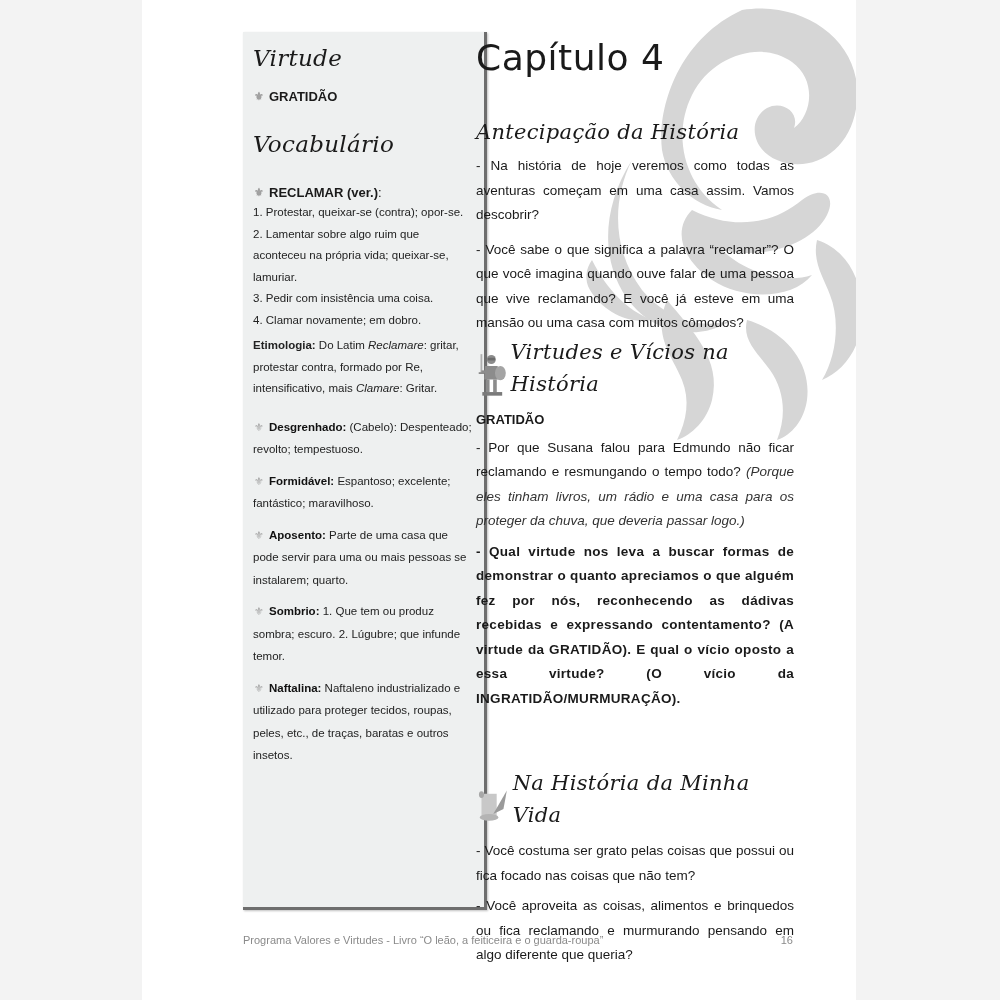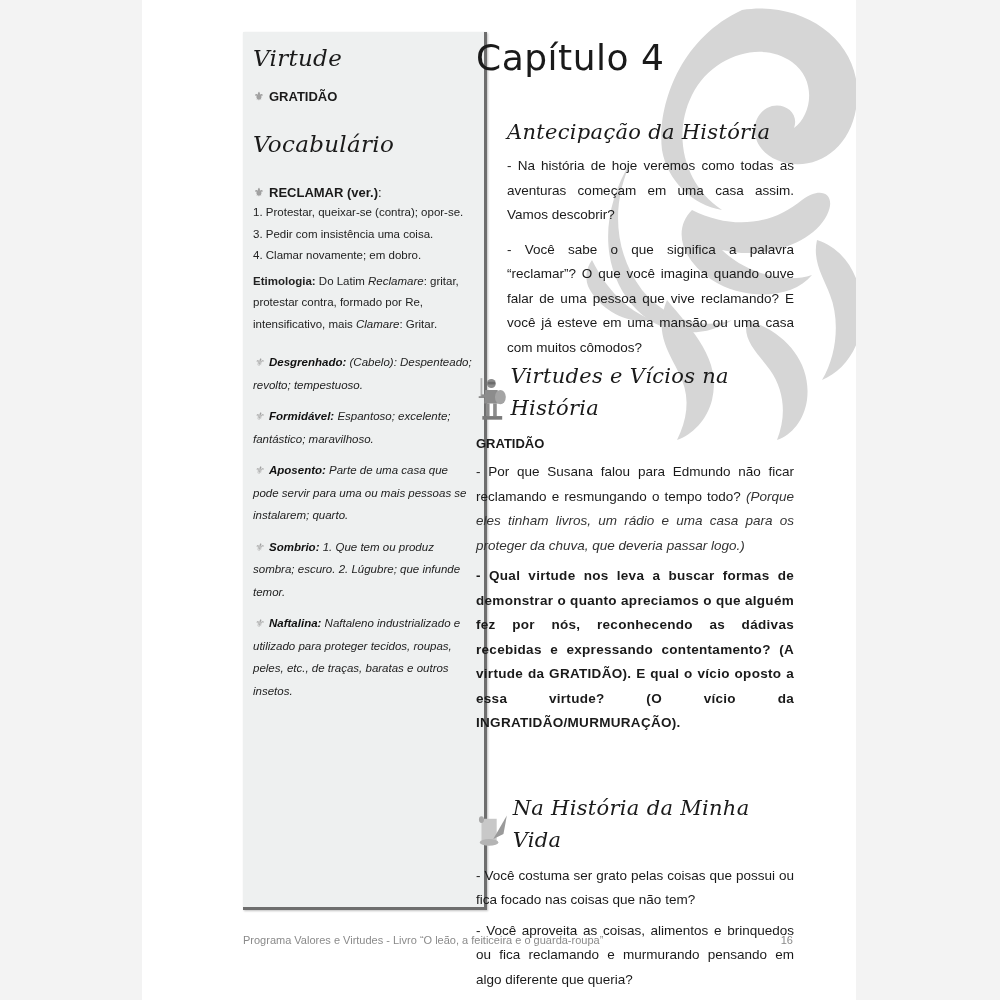--- a/index.html
+++ b/index.html
@@ -81,7 +81,7 @@
       height: 56px; line-height: 56px;
     }
     .sec-heading { font-size: 21px; line-height: 32px; }
-    .sec1 { margin-top: 30px; margin-left: 31px; }
+    .sec1 { margin-top: 30px; }
     .para {
       font-size: 13.5px; line-height: 24.5px;
       text-align: justify; color: #1a1a1a;

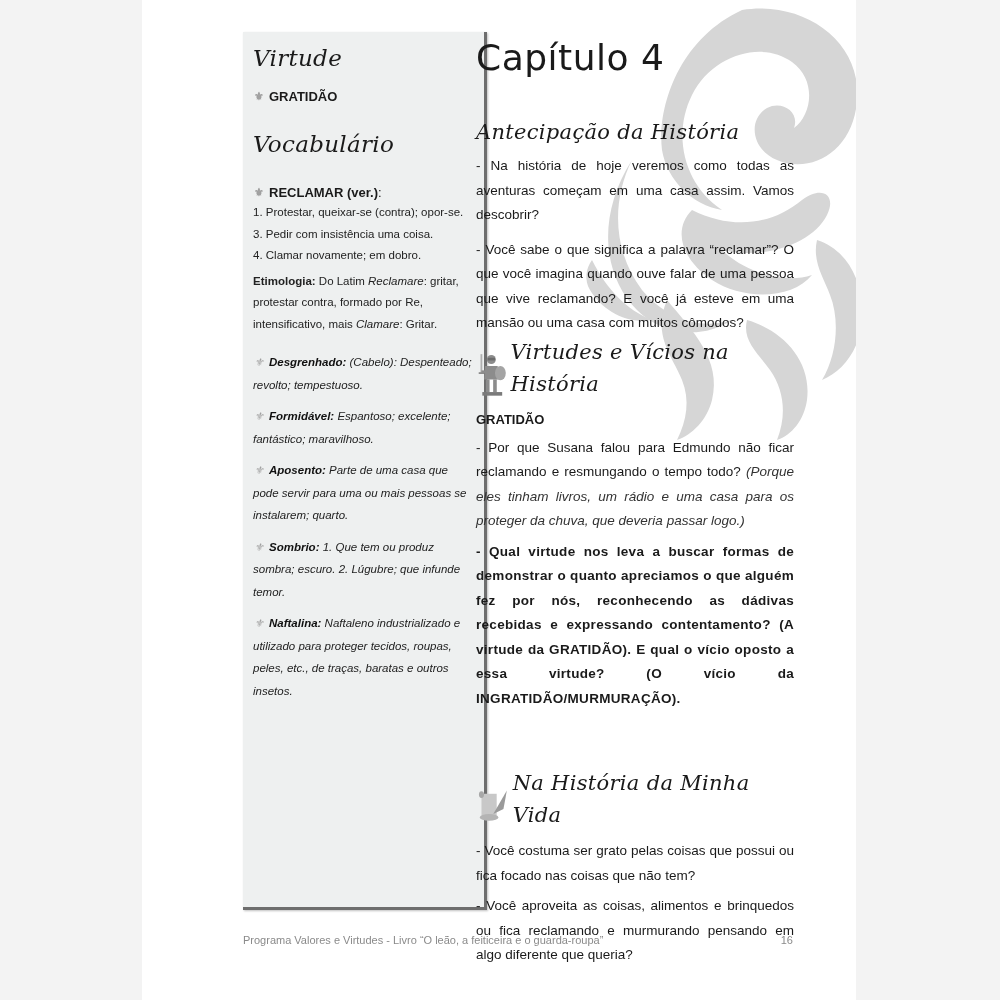--- a/index.html
+++ b/index.html
@@ -135,6 +135,7 @@
     </div>
     <div class="sb-text">
       <div>1. Protestar, queixar-se (contra); opor-se.</div>
+      <div>2. Lamentar sobre algo ruim que aconteceu na própria vida; queixar-se, lamuriar.</div>
       <div>3. Pedir com insistência uma coisa.</div>
       <div>4. Clamar novamente; em dobro.</div>
     </div>

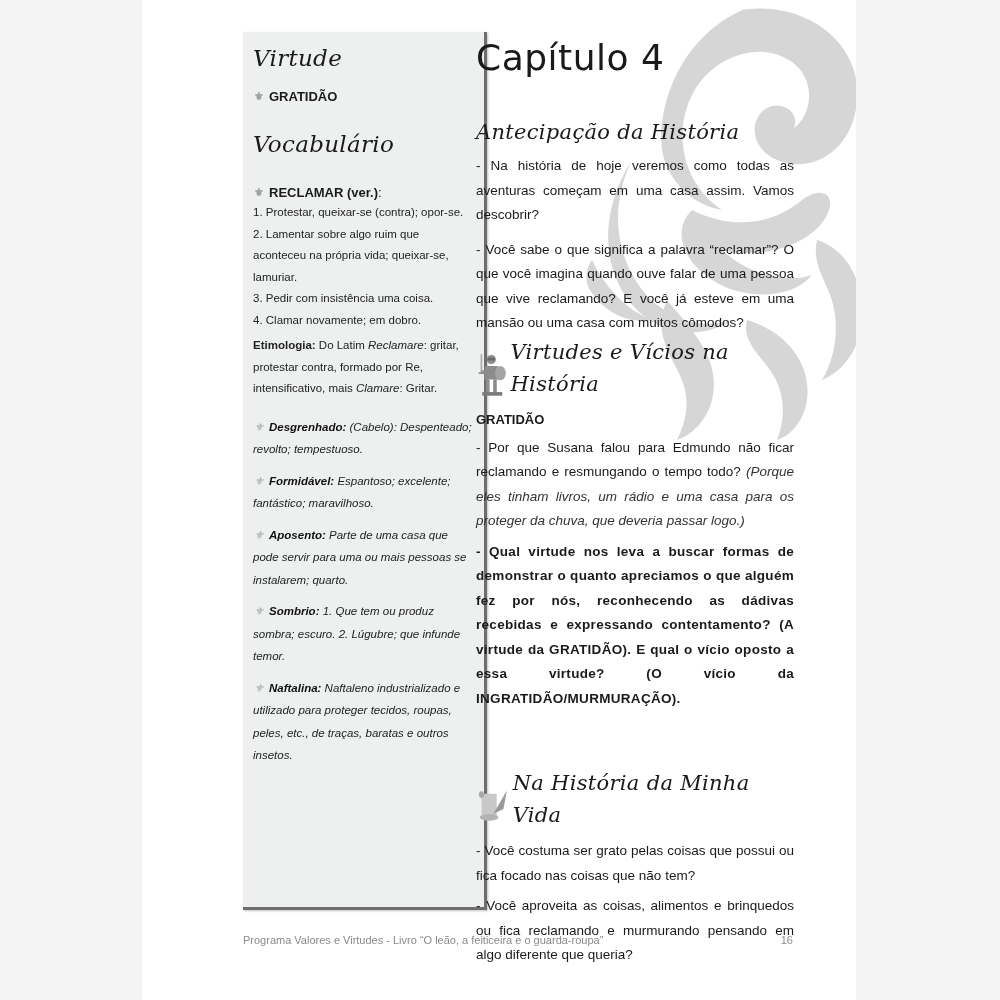--- a/index.html
+++ b/index.html
@@ -66,7 +66,7 @@
     }
     .sb-etym { margin-top: 4px; }
     .sb-outras-heading { margin-top: 20px; }
-    .sb-word { margin-top: 9px; font-size: 11.5px; line-height: 22.5px; color: #222; font-style: italic; }
+    .sb-word { margin-top: 9px; font-size: 11.5px; line-height: 22.5px; color: #222; }
     .sb-word:first-of-type { margin-top: 16px; }
     .sb-word b { color: #111; }
     .main {

